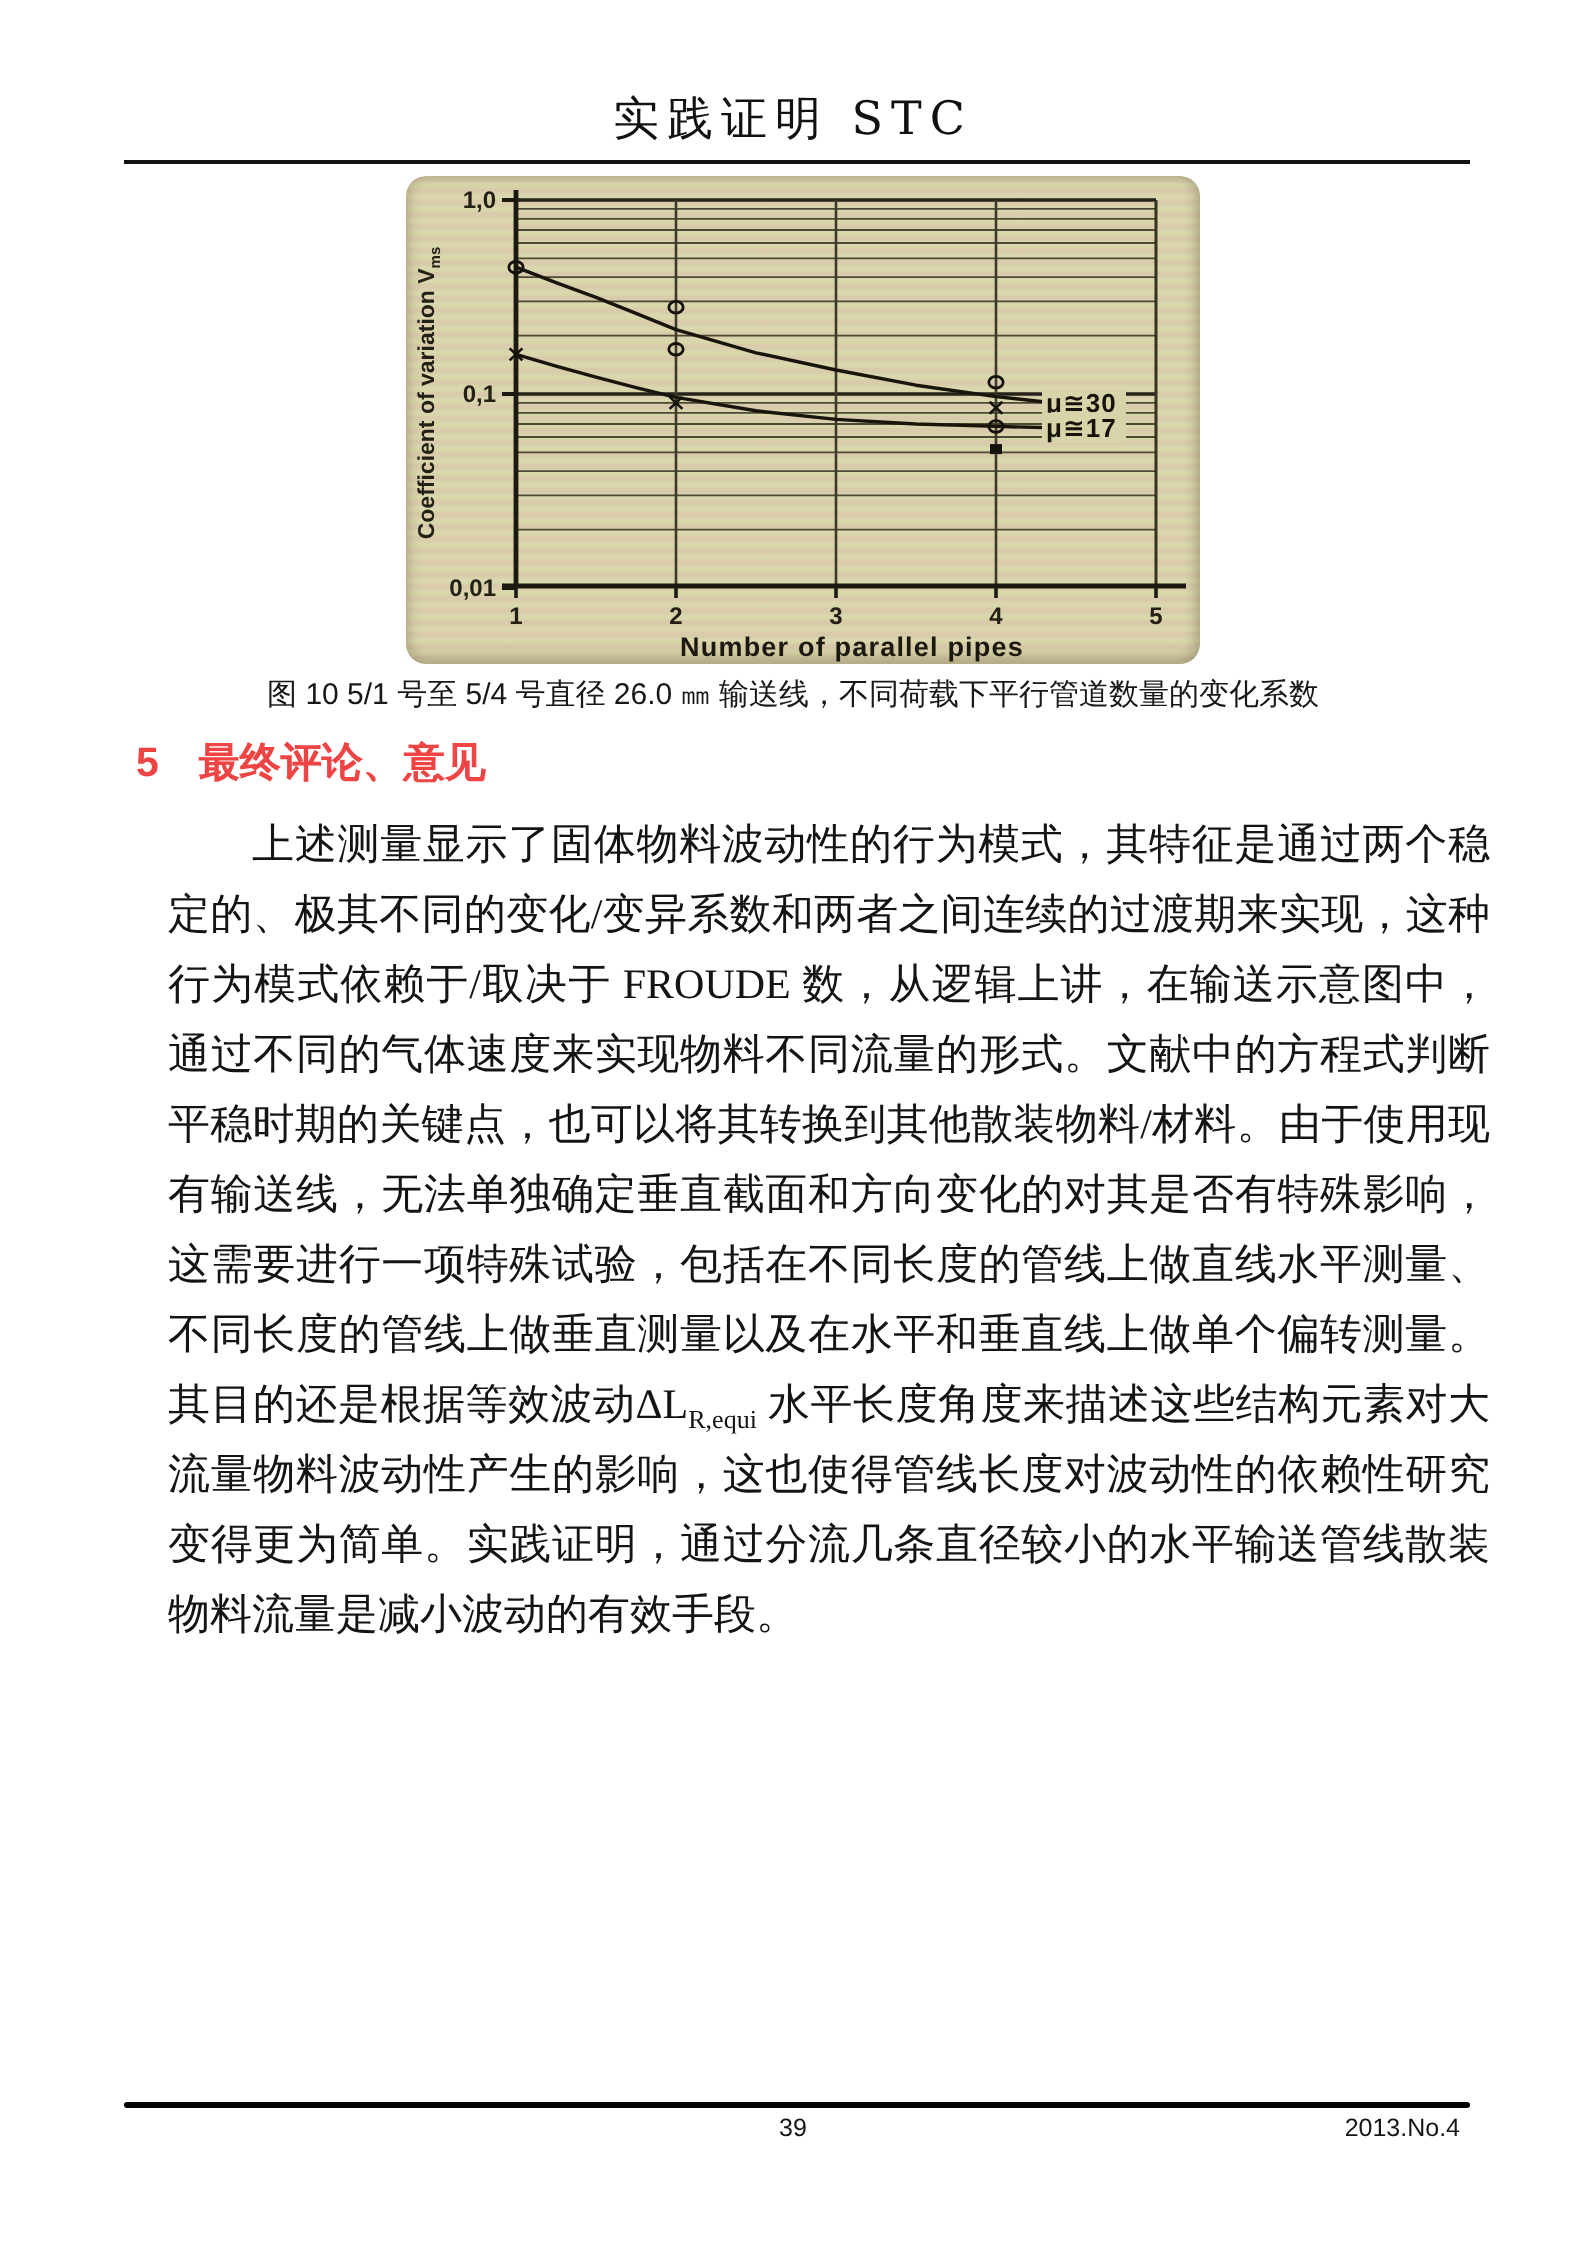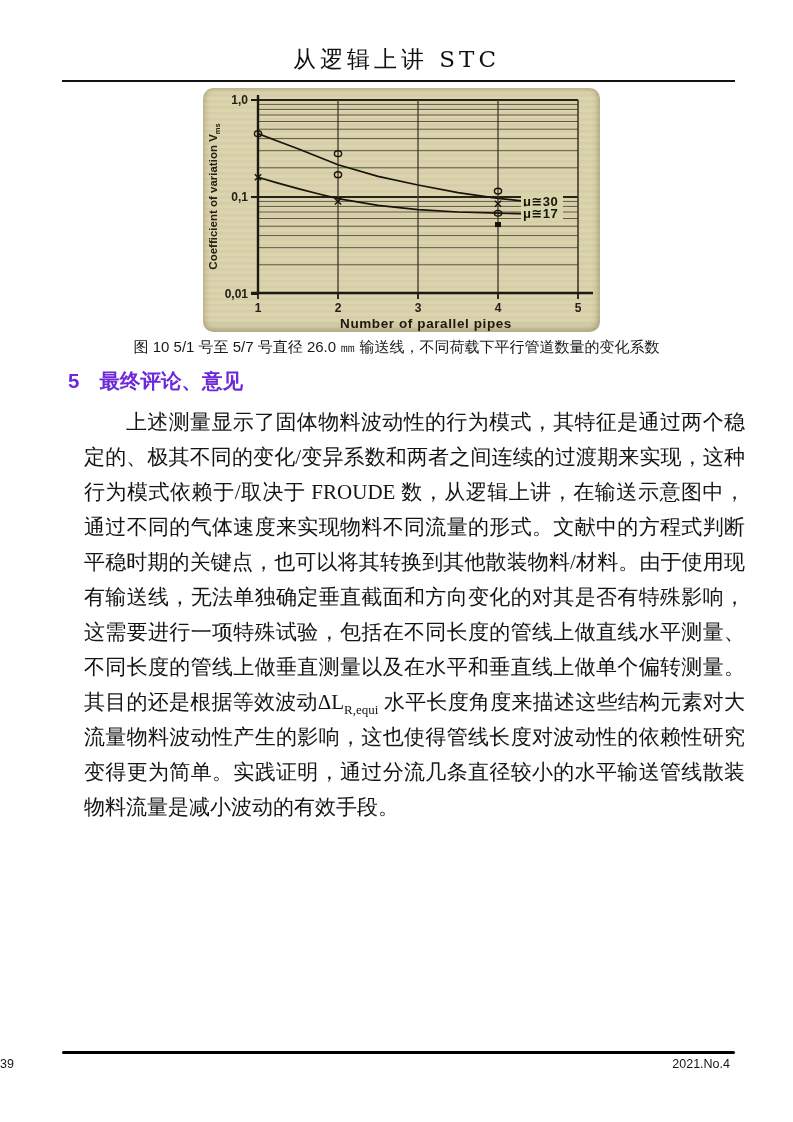--- a/index.html
+++ b/index.html
@@ -68,7 +68,7 @@
 
 <div class="page">
 
-  <div class="header-title">从逻辑上讲 STC</div>
+  <div class="header-title">实践证明 STC</div>
   <div class="header-rule"></div>
 
   <figure class="chart-photo" style="background-color: rgb(216, 212, 169); border-radius: 10px;">

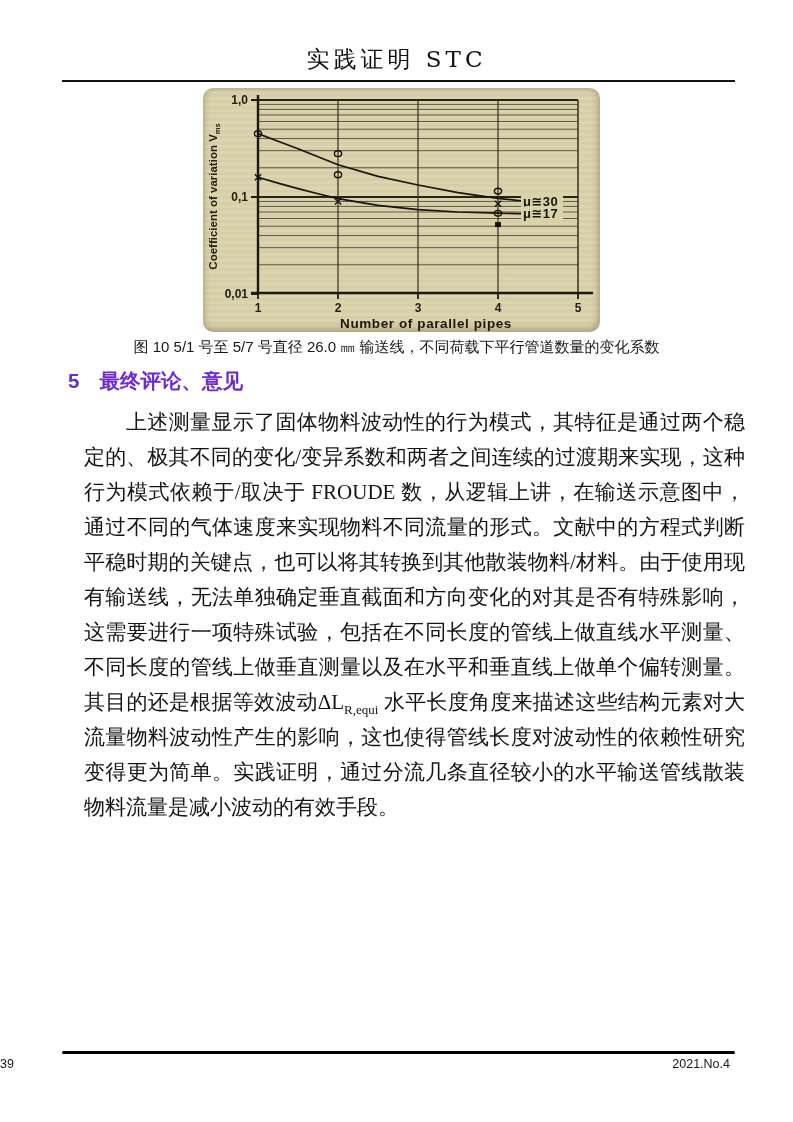--- a/index.html
+++ b/index.html
@@ -135,7 +135,7 @@
       </svg>
   </figure>
 
-  <div class="figure-caption">图 10 5/1 号至 5/7 号直径 26.0 ㎜ 输送线，不同荷载下平行管道数量的变化系数</div>
+  <div class="figure-caption">图 10 5/1 号至 5/4 号直径 26.0 ㎜ 输送线，不同荷载下平行管道数量的变化系数</div>
 
   <h2 class="section-heading"><span class="sec-num">5</span><span>最终评论、意见</span></h2>
 

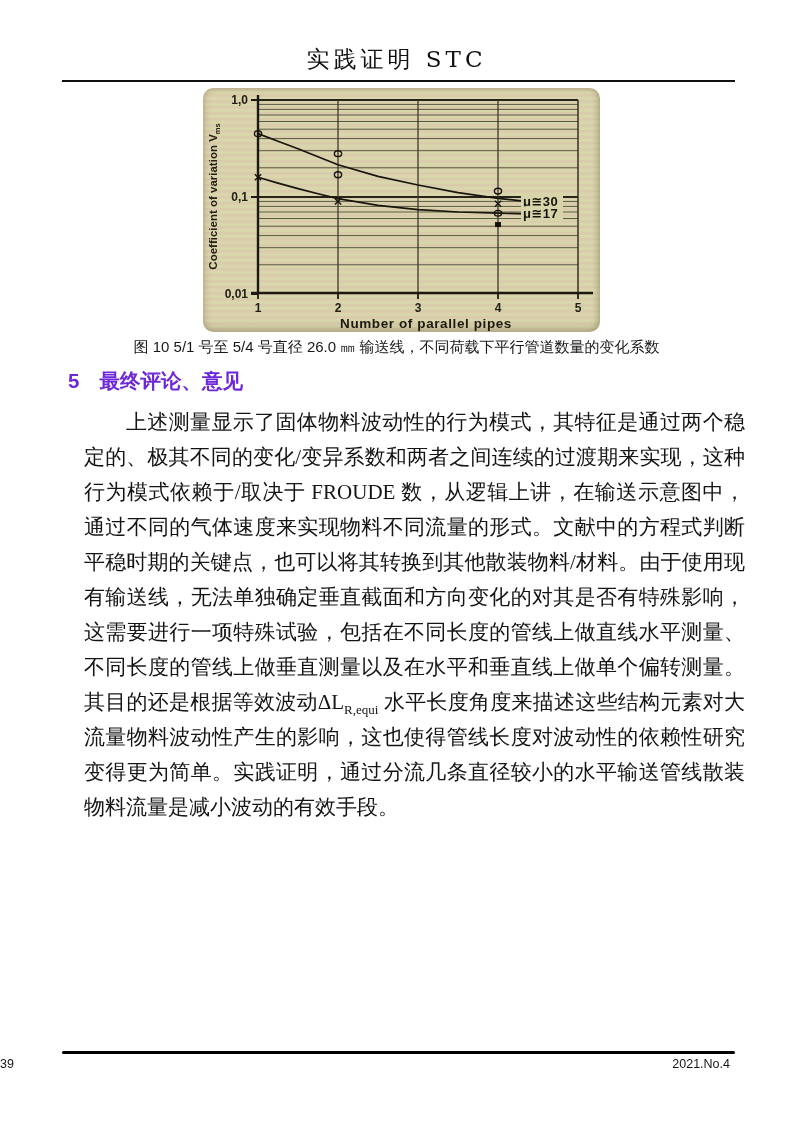--- a/index.html
+++ b/index.html
@@ -41,7 +41,7 @@
   .section-heading {
     position:absolute; top:367px; left:68px; width:660px;
     font-family:"Liberation Sans","DejaVu Sans",sans-serif;
-    font-weight:bold; font-size:20.5px; color:#6d28d9;
+    font-weight:bold; font-size:20.5px; color:#ef4444;
   }
   .section-heading .sec-num { display:inline-block; margin-right:20px; }
   .body-paragraph {

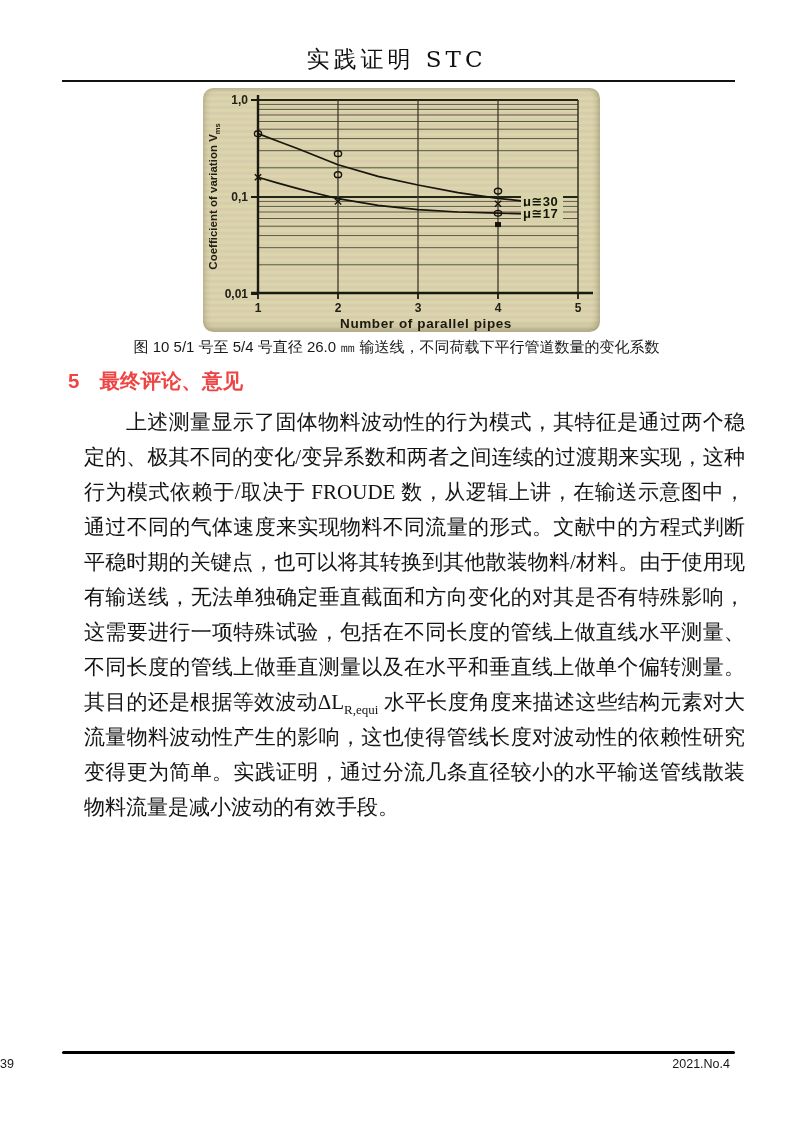--- a/index.html
+++ b/index.html
@@ -55,7 +55,7 @@
     background:#000; border-radius:2px;
   }
   .footer-page-number {
-    position:absolute; top:1057px; left:0; width:793px; 
+    position:absolute; top:1057px; left:0; width:793px; text-align:center;
     font-size:12.5px; font-family:"Liberation Sans","DejaVu Sans",sans-serif; color:#161616;
   }
   .footer-issue {

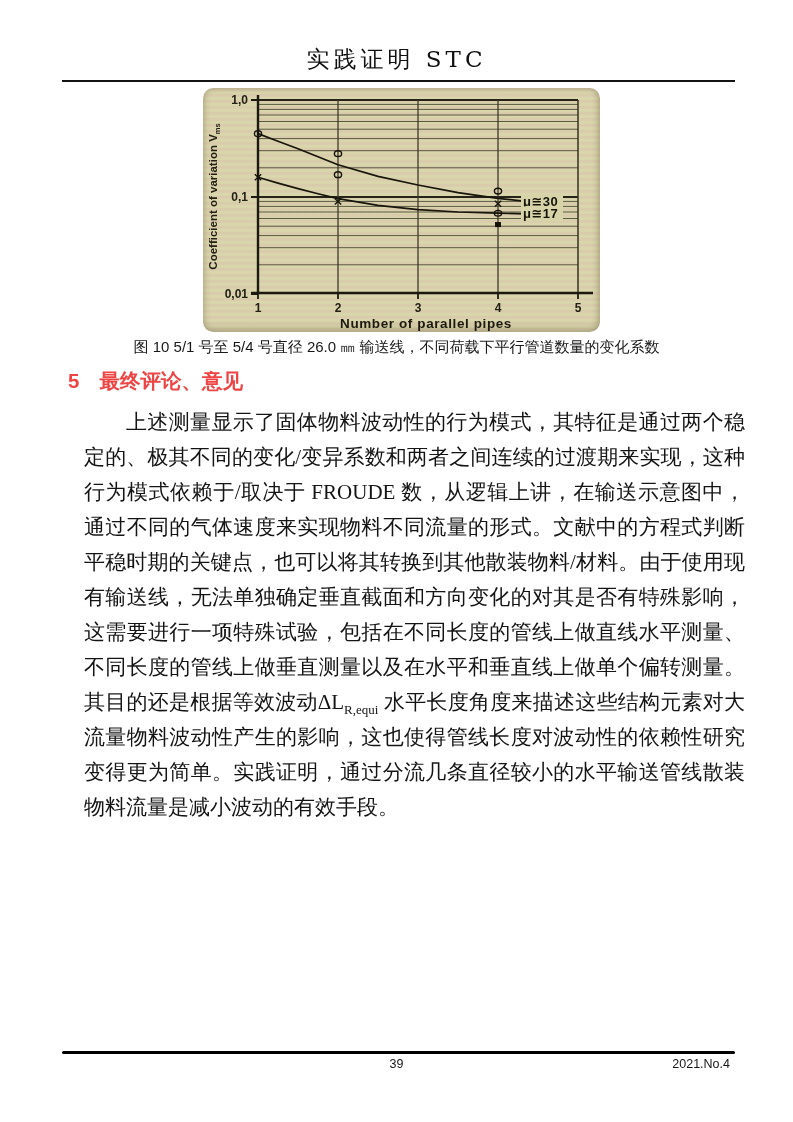--- a/index.html
+++ b/index.html
@@ -143,7 +143,7 @@
 
   <div class="footer-rule"></div>
   <div class="footer-page-number">39</div>
-  <div class="footer-issue">2021.No.4</div>
+  <div class="footer-issue">2013.No.4</div>
 
 </div>
 

